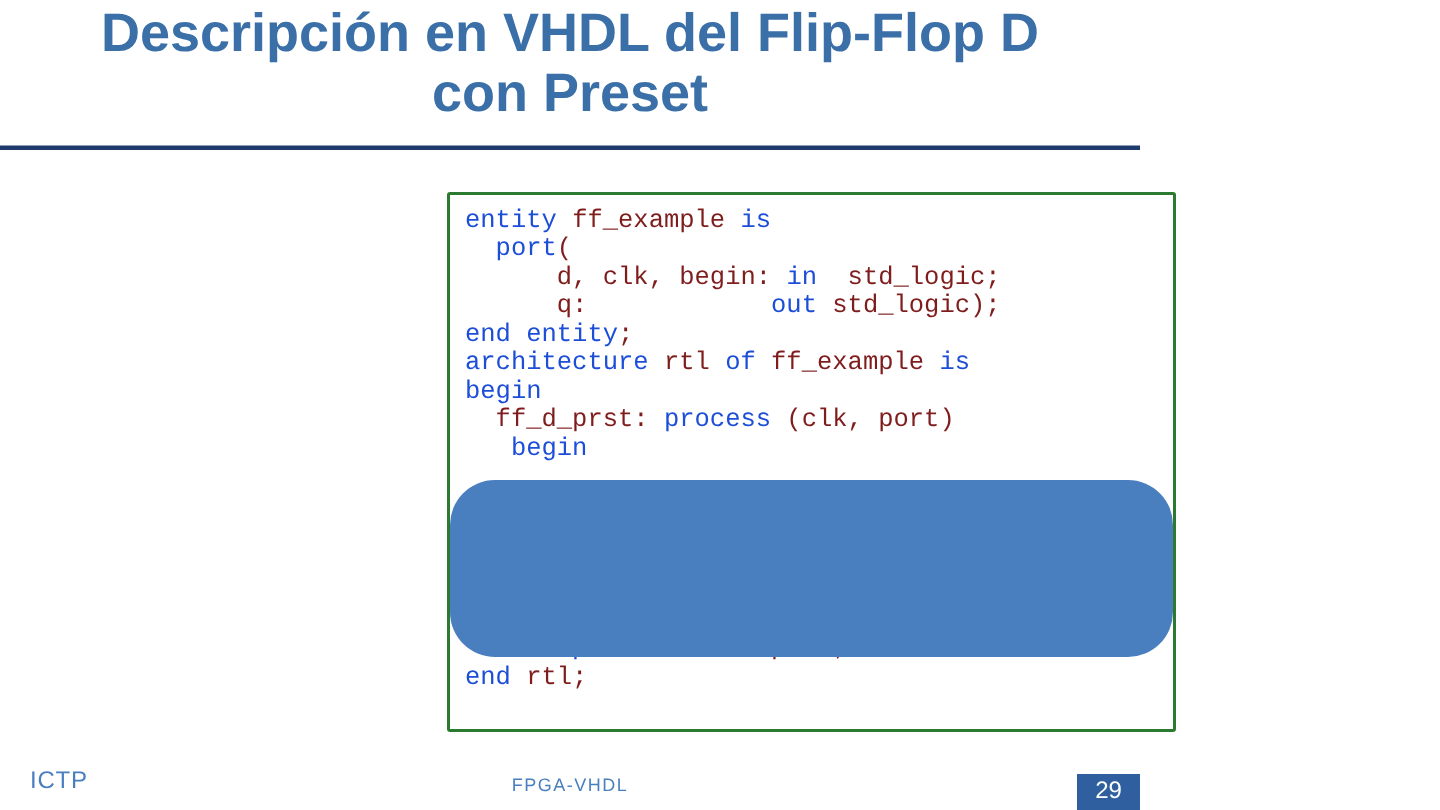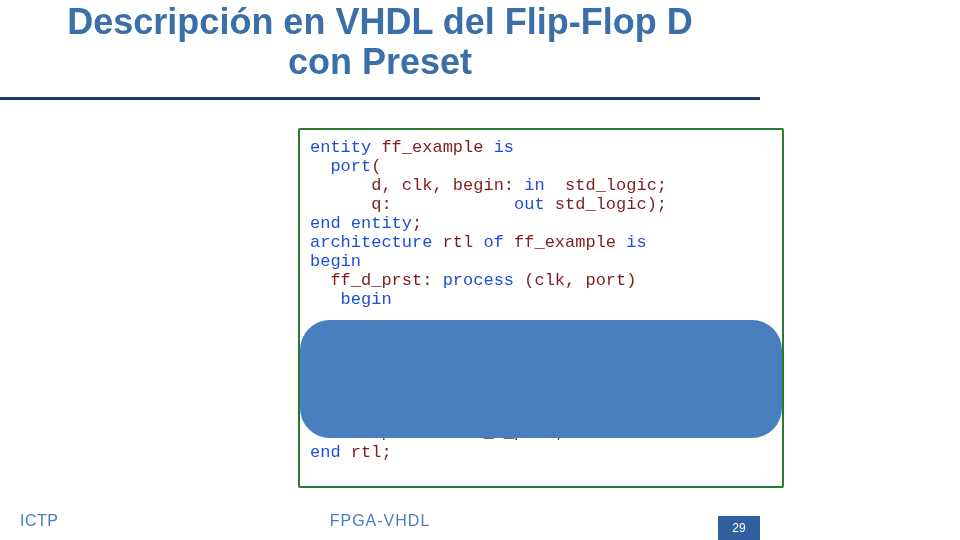--- a/index.html
+++ b/index.html
@@ -54,7 +54,7 @@
     width: 100%;
     bottom: 10px;
     text-align: center;
-    font-size: 16px;
+    font-size: 12px;
     color: #4a7fbf;
     letter-spacing: 1px;
   }

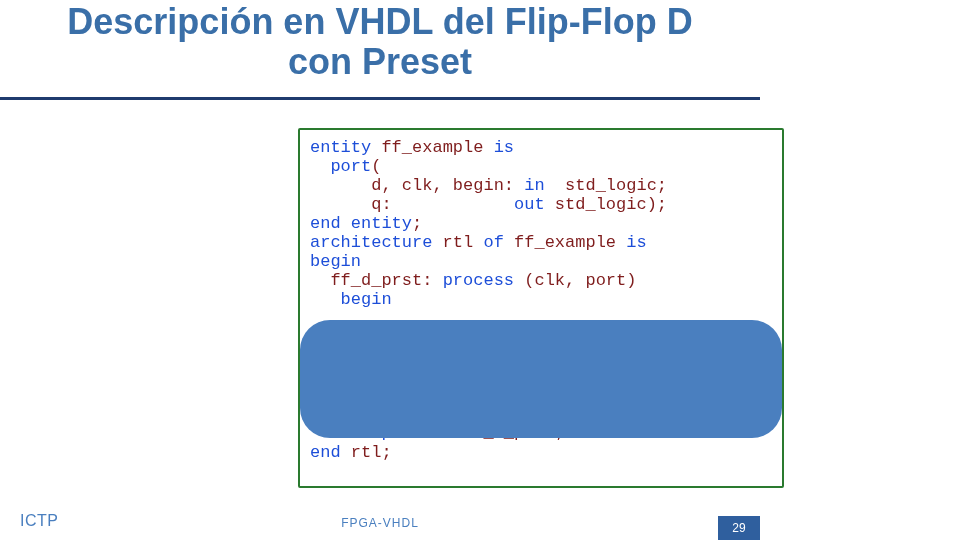--- a/index.html
+++ b/index.html
@@ -66,7 +66,7 @@
     height: 24px;
     background: #2f5f9e;
     color: #fff;
-    font-size: 12px;
+    font-size: 16px;
     display: flex;
     align-items: center;
     justify-content: center;

